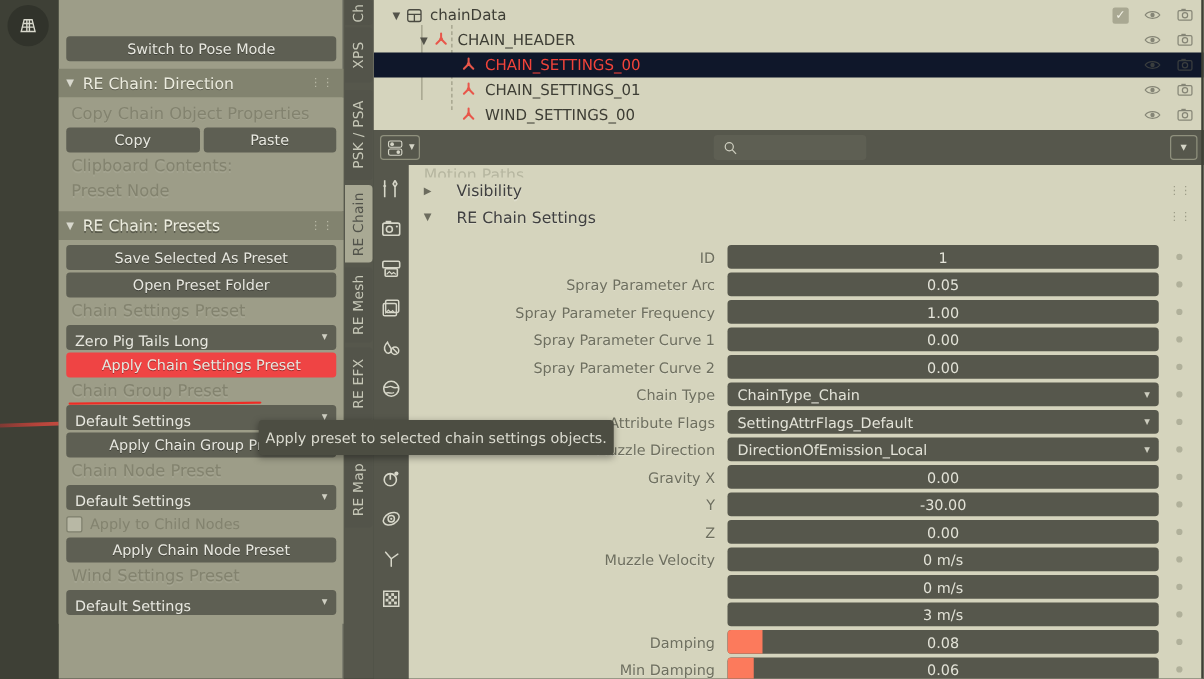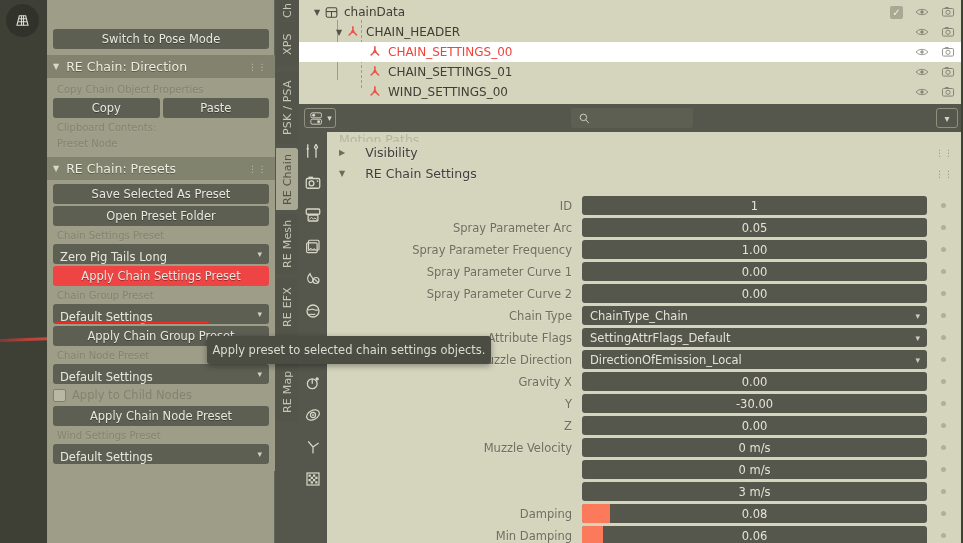--- a/index.html
+++ b/index.html
@@ -122,7 +122,7 @@
     position: relative; height: 20px; display: flex; align-items: center;
     font-size: 12px; color: #3e3e35; cursor: pointer;
   }
-  .out-row.sel { background: #ffffff; }
+  .out-row.sel { background: #0f172a; }
   .out-row .tri { font-size: 8px; color: #53534a; width: 12px; text-align: center; }
   .out-icon { width: 17px; height: 16px; display: inline-flex; align-items: center; justify-content: center; margin-right: 4px; }
   .out-name { font-size: 12px; }

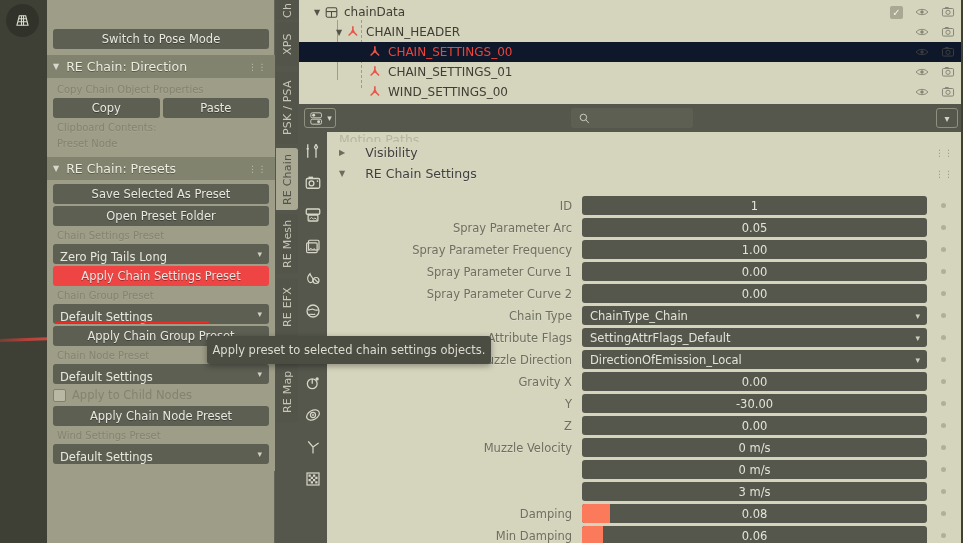--- a/index.html
+++ b/index.html
@@ -65,7 +65,7 @@
   .panel-body { background: #9d9d88; padding: 4px 0 5px 0; }
 
   .prop-label {
-    font-size: 10px; color: #83836f; padding: 2px 0 3px 10px;
+    font-size: 13px; color: #83836f; padding: 2px 0 3px 10px;
     text-shadow: 0 1px 0 rgba(255,255,255,0.08);
   }
   .row2 { display: flex; gap: 3px; margin: 0 6px 2px 6px; }

